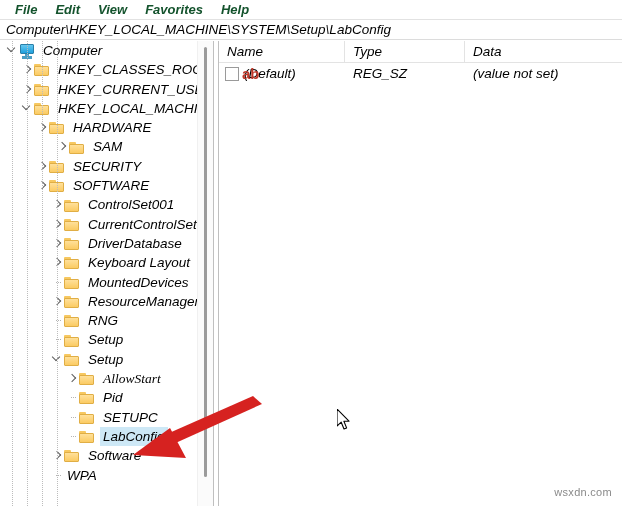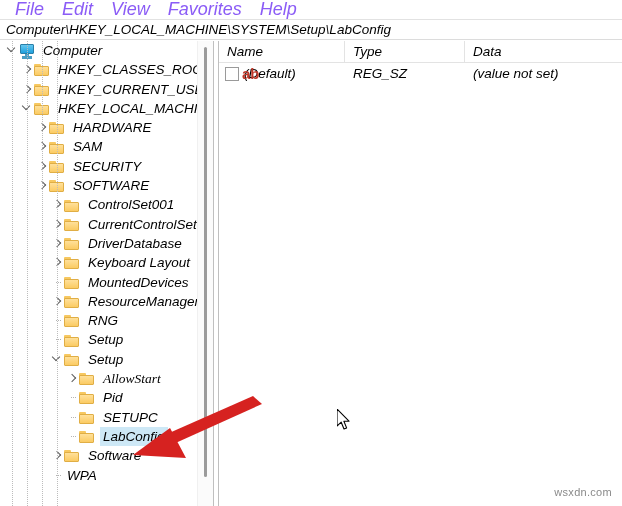--- a/index.html
+++ b/index.html
@@ -21,8 +21,8 @@
     padding-left:6px;box-sizing:border-box;
   }
   #menubar .mi{
-    font-size:18px;font-style:italic;color:#8b5cf6;
-    padding:0 9px;line-height:19px;cursor:default;white-space:nowrap;
+    font-size:13px;font-style:italic;color:#14532d;
+    padding:0 9px;line-height:19px;cursor:default;white-space:nowrap;font-weight:bold;
   }
   
   #addressbar{

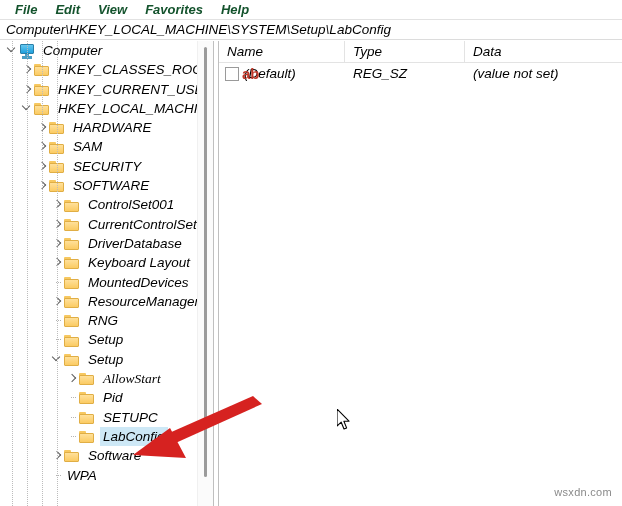--- a/index.html
+++ b/index.html
@@ -225,7 +225,7 @@
         <div class="folder"></div>
         <div class="lbl">HARDWARE</div>
       </div>
-      <div class="row" style="padding-left: 36px;">
+      <div class="row" style="padding-left: 56px;">
         <div class="chev closed"></div>
         <div class="folder"></div>
         <div class="lbl">SAM</div>

